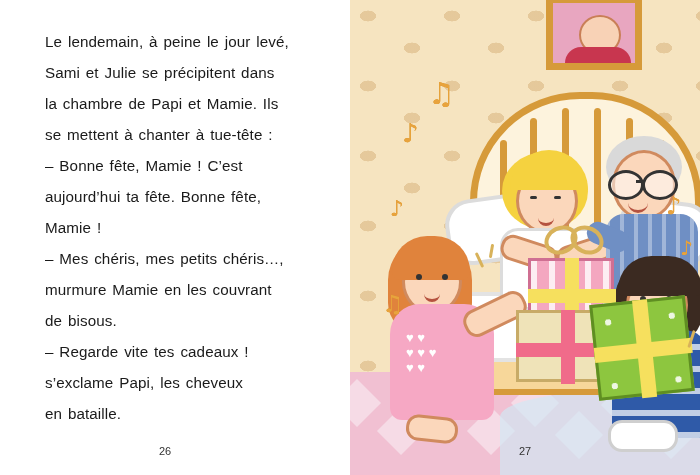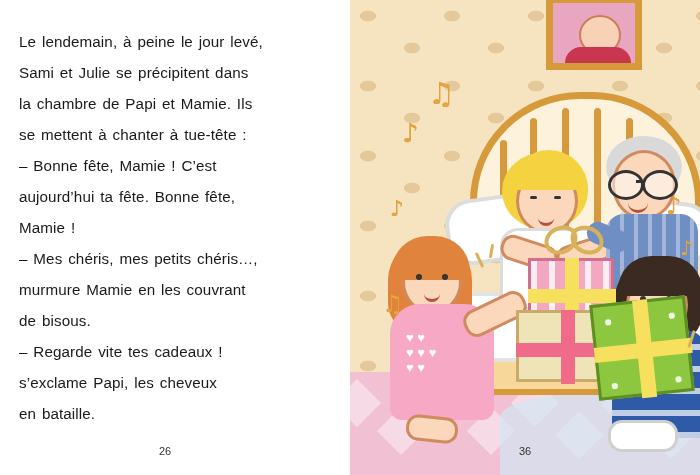--- a/index.html
+++ b/index.html
@@ -26,7 +26,7 @@
     height: 475px;
     background: #ffffff;
     box-sizing: border-box;
-    padding: 26px 24px 0 19px;
+    padding: 26px 24px 0 45px;
   }
   .story-text {
     font-size: 15.2px;

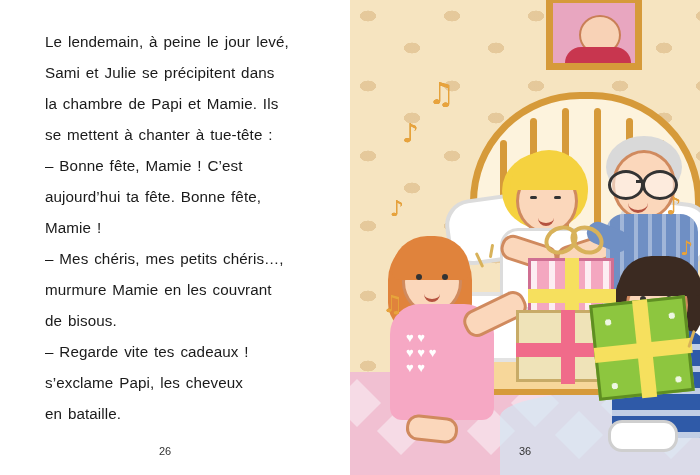--- a/index.html
+++ b/index.html
@@ -319,7 +319,7 @@
       <div class="spark" style="left:340px; top:330px; width:3px; height:18px; transform:rotate(18deg);"></div>
     </div>
 
-    <div class="page-number">36</div>
+    <div class="page-number">27</div>
   </div>
 </div>
 

